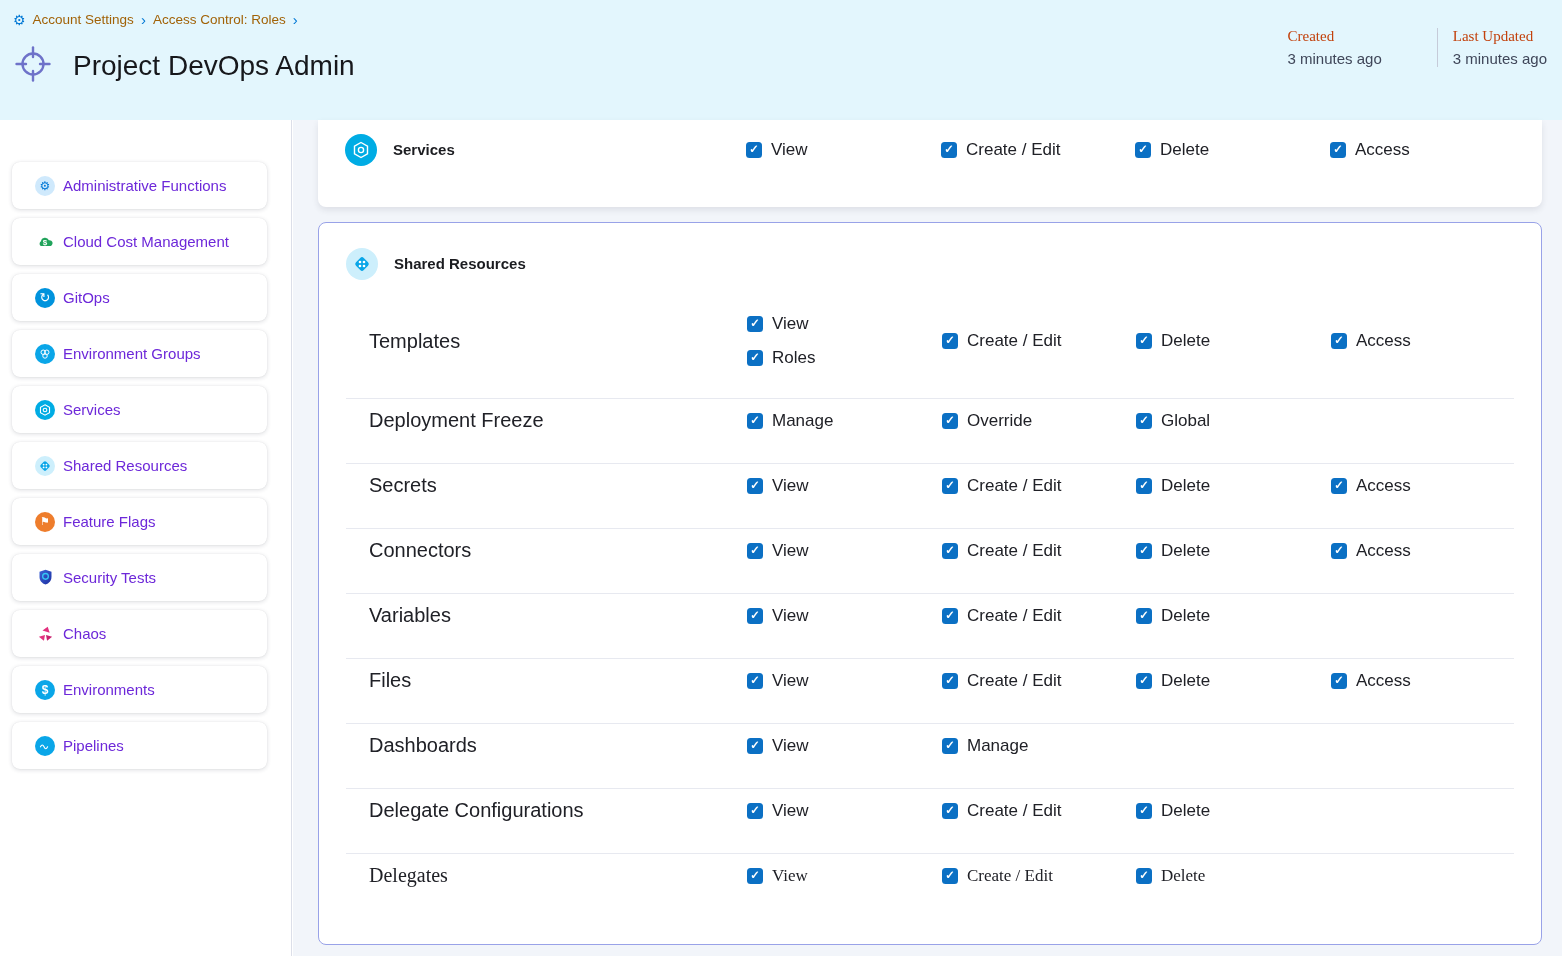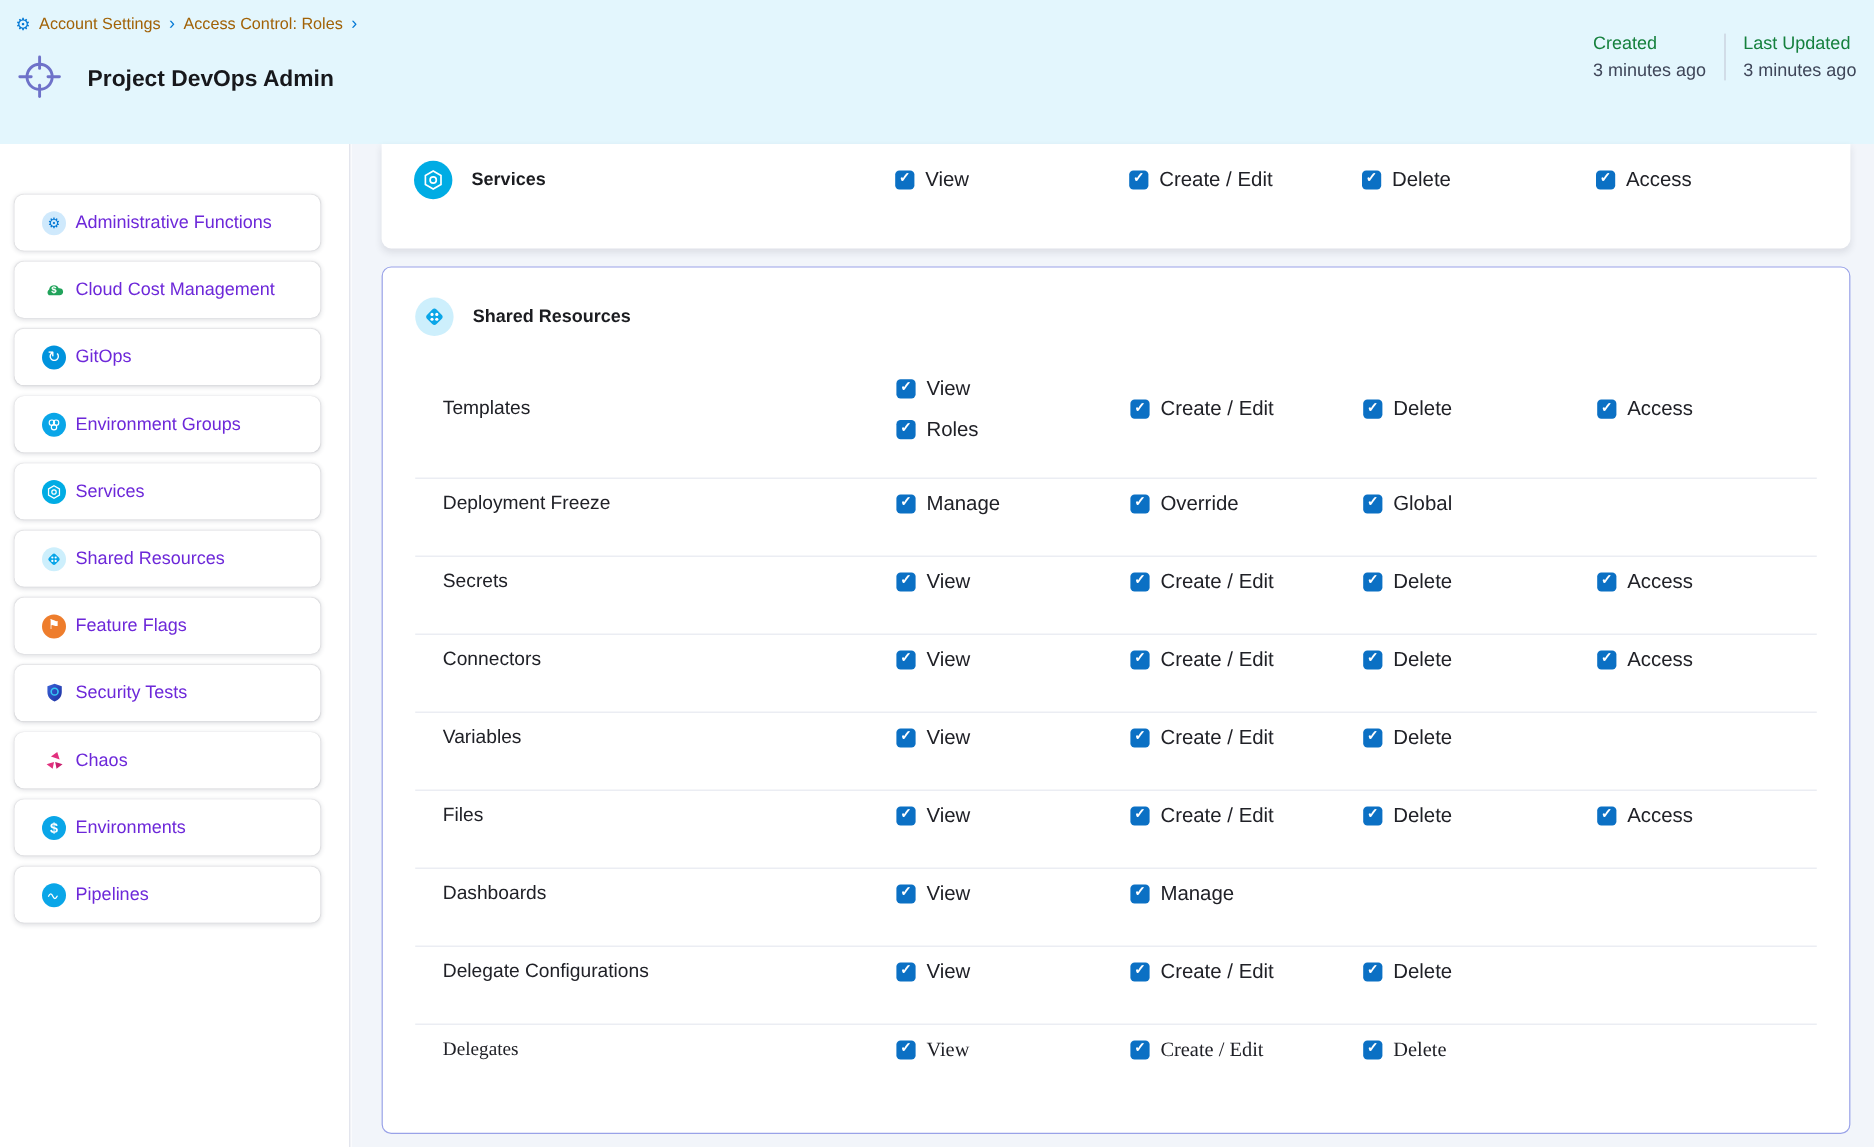--- a/index.html
+++ b/index.html
@@ -18,7 +18,7 @@
   .meta-col { display: flex; flex-direction: column; gap: 5px; }
   .meta-col.c1 { padding-right: 15px; }
   .meta-col.c2 { padding-left: 15px; border-left: 1px solid #c6cbd9; }
-  .meta-label { color: #15803d; }
+  .meta-label { color: #c2410c; font-family: Liberation Serif, serif; }
   .meta-value { color: #3f4659; }
 
   

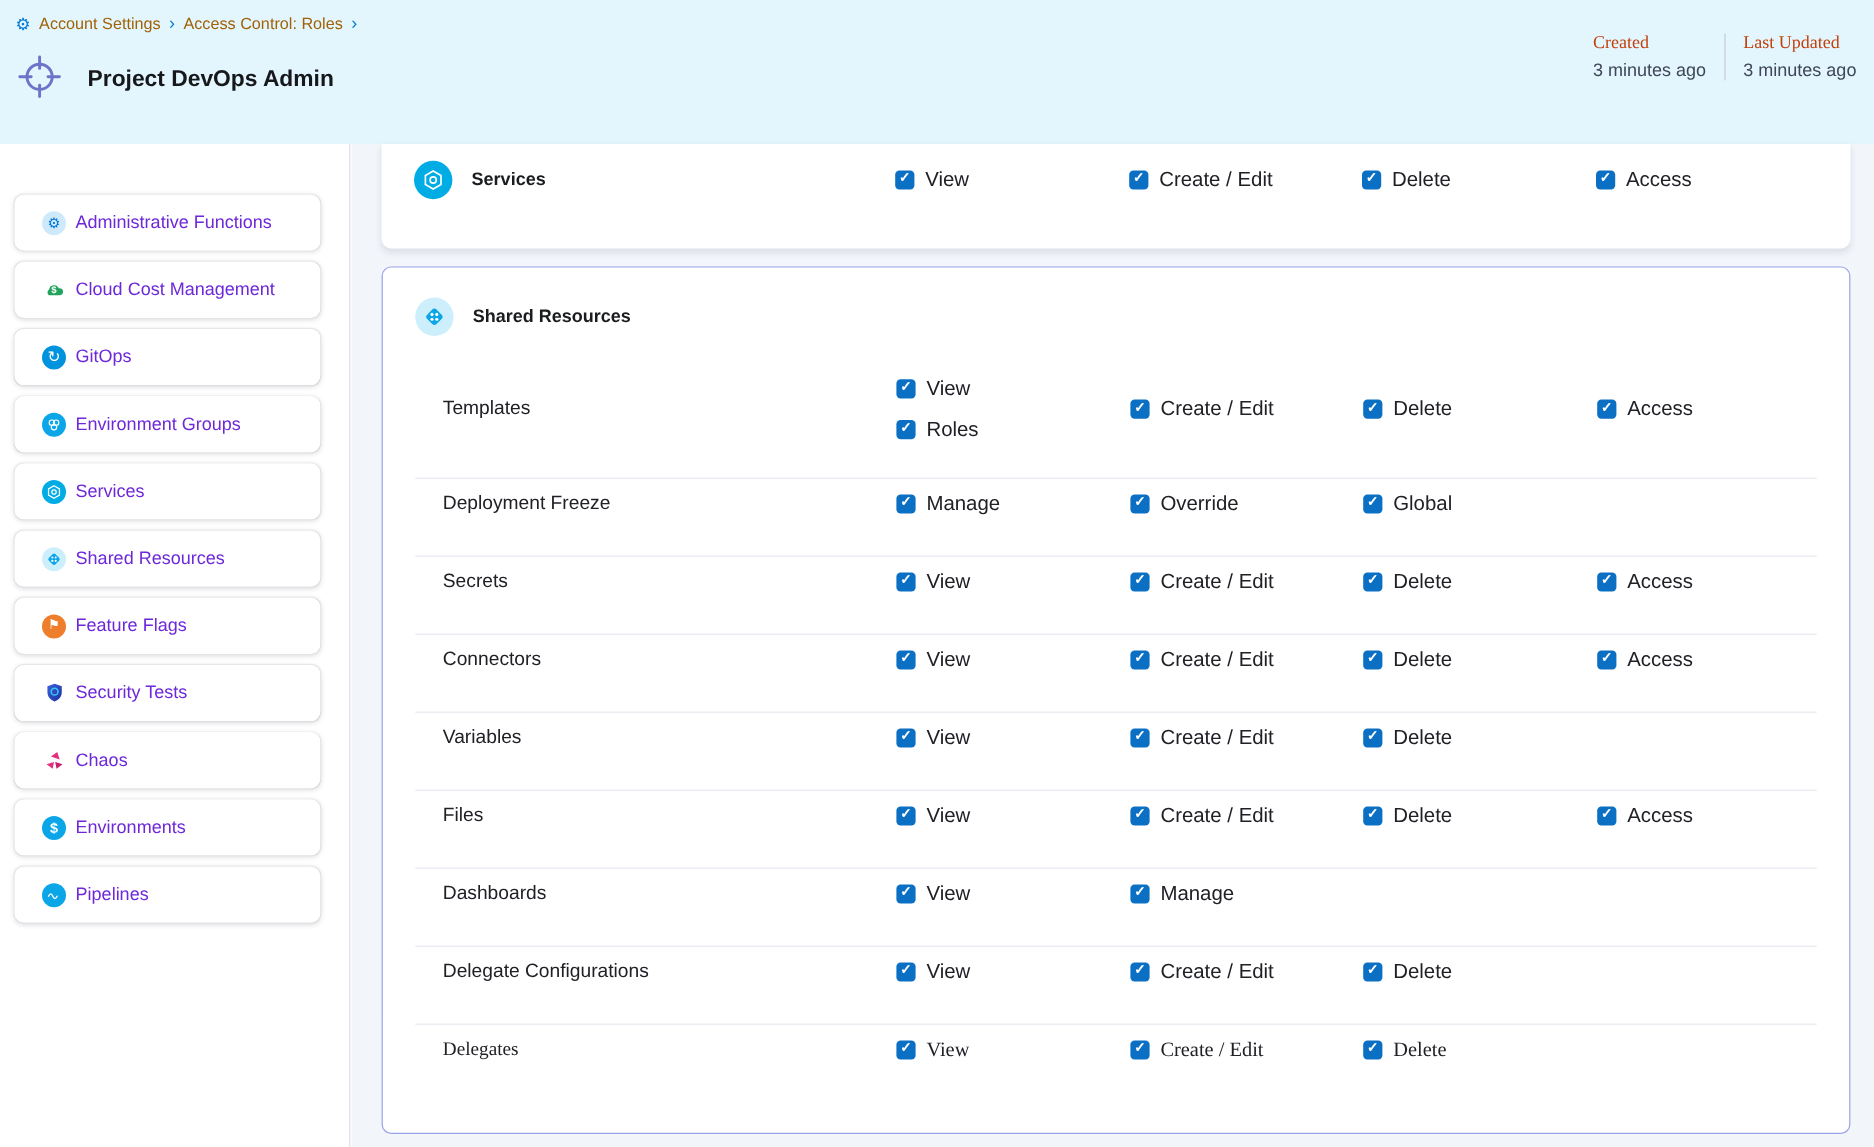--- a/index.html
+++ b/index.html
@@ -17,7 +17,7 @@
   .meta { position: absolute; top: 28px; right: 15px; display: flex; font-size: 15px; }
   .meta-col { display: flex; flex-direction: column; gap: 5px; }
   .meta-col.c1 { padding-right: 15px; }
-  .meta-col.c2 { padding-left: 15px; border-left: 1px solid #c6cbd9; }
+  .meta-col.c2 { padding-left: 15px; border-left: 1px solid #c6cbd9; margin-left: 40px; }
   .meta-label { color: #c2410c; font-family: Liberation Serif, serif; }
   .meta-value { color: #3f4659; }
 

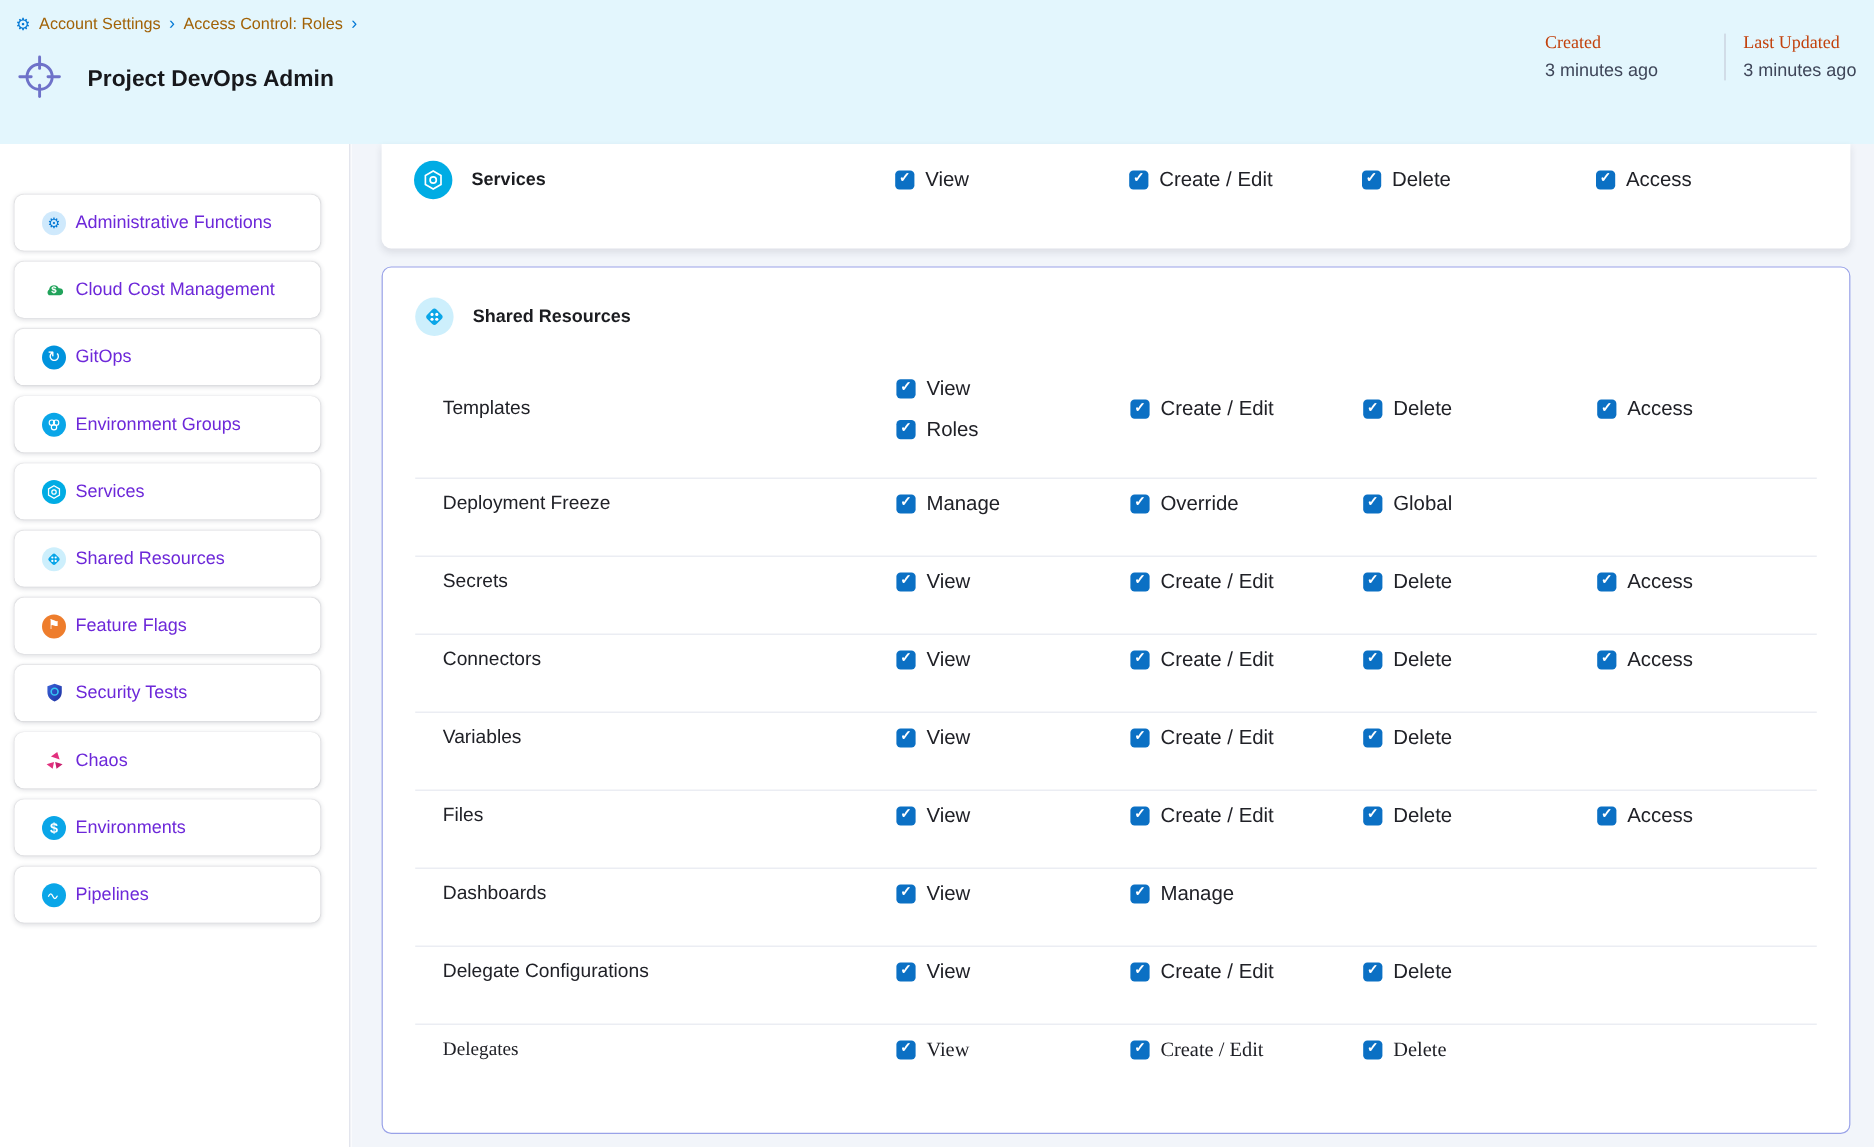--- a/index.html
+++ b/index.html
@@ -13,7 +13,7 @@
   .bc-link { color: #a16207; text-decoration: none; cursor: pointer; }
   .bc-sep { color: #0278d5; font-size: 15px; line-height: 1; }
   .title-row { position: absolute; top: 44px; left: 13px; display: flex; align-items: center; }
-  .title { margin-left: 20px; font-size: 19px; font-weight: 700; color: #17181c; }
+  .title { margin-left: 20px; font-size: 28px; font-weight: 400; color: #17181c; }
   .meta { position: absolute; top: 28px; right: 15px; display: flex; font-size: 15px; }
   .meta-col { display: flex; flex-direction: column; gap: 5px; }
   .meta-col.c1 { padding-right: 15px; }

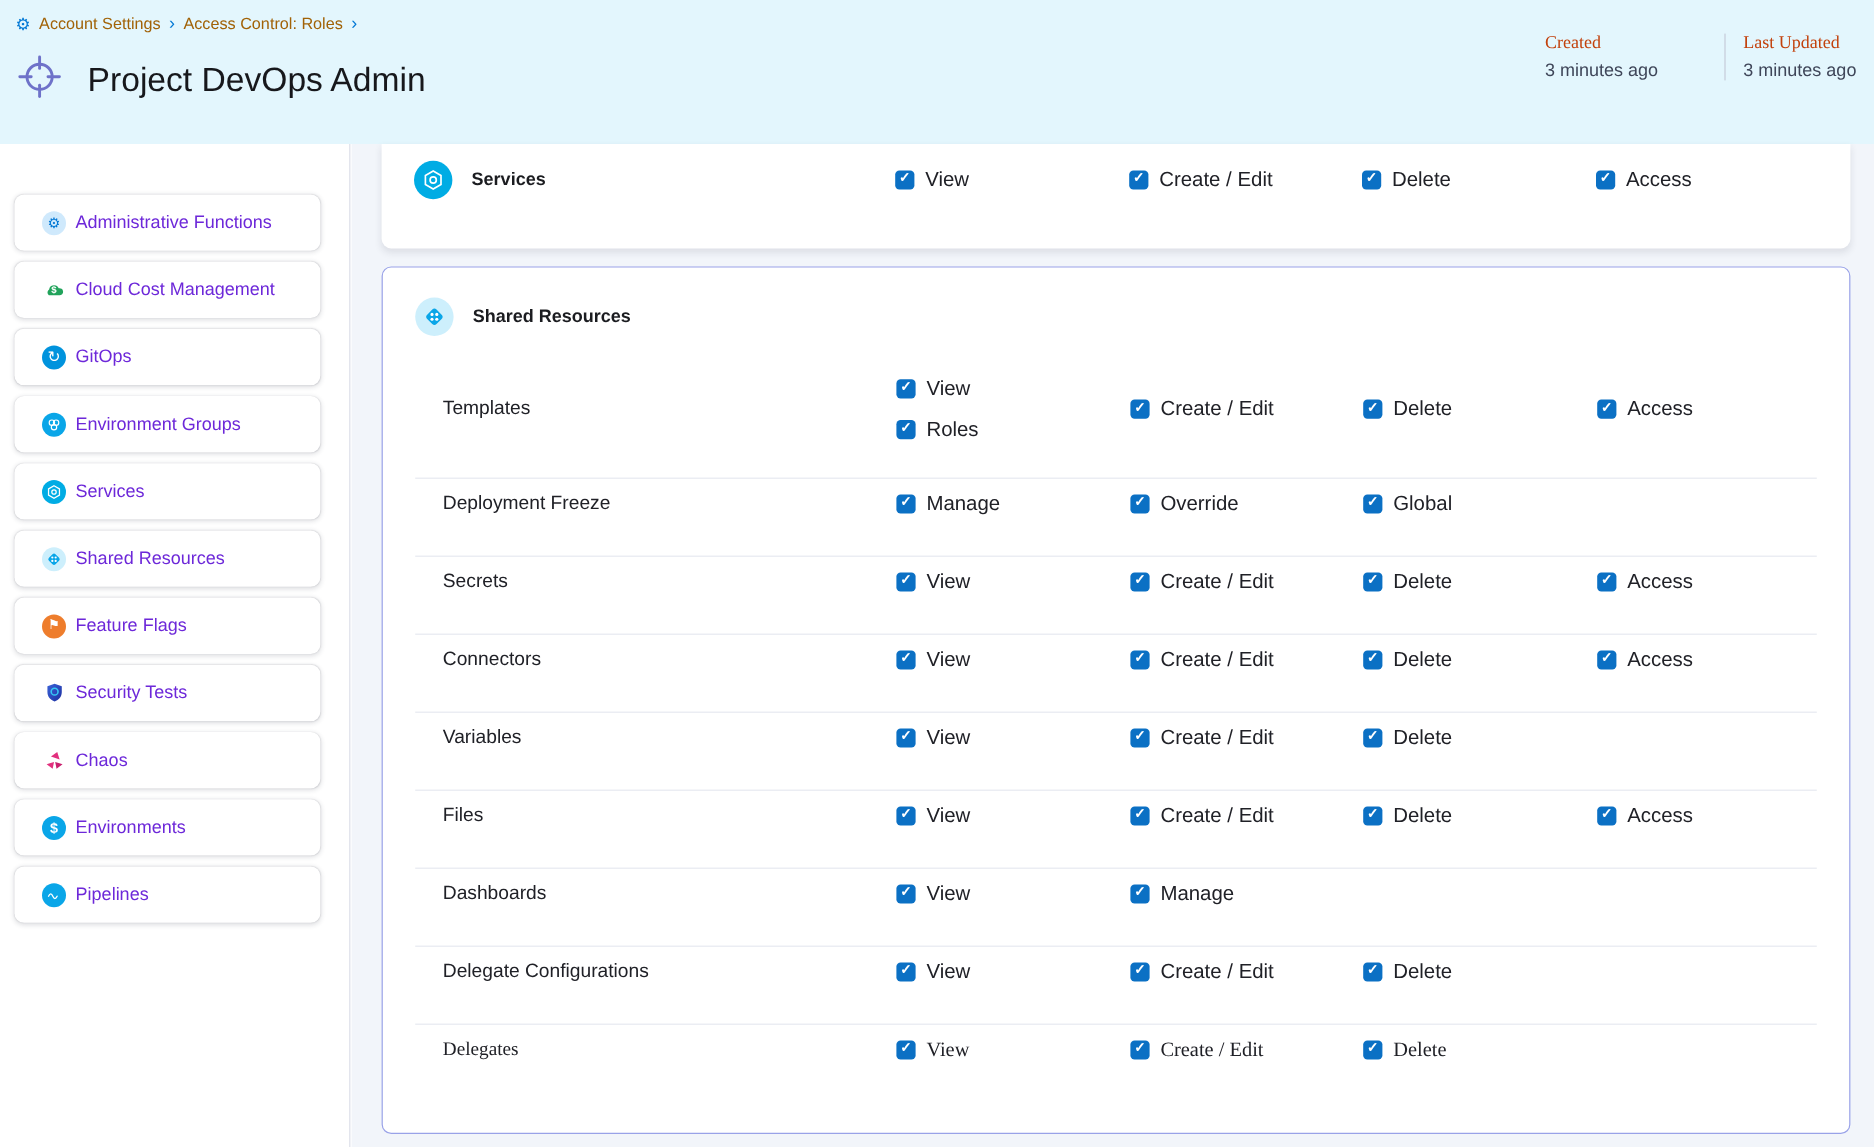--- a/index.html
+++ b/index.html
@@ -56,7 +56,7 @@
           height: 65px; margin: 0 27px; padding-left: 23px; border-bottom: 1px solid #e7e9f0; }
   .prow.tall { height: 95px; }
   .prow.last { height: 64px; border-bottom: none; font-family: Liberation Serif, serif; }
-  .res-label { font-size: 16px; color: #202127; }
+  .res-label { font-size: 20px; color: #202127; }
 
   .cb { display: flex; align-items: center; gap: 9px; cursor: pointer; }
   .cb-stack { display: flex; flex-direction: column; gap: 14px; }

